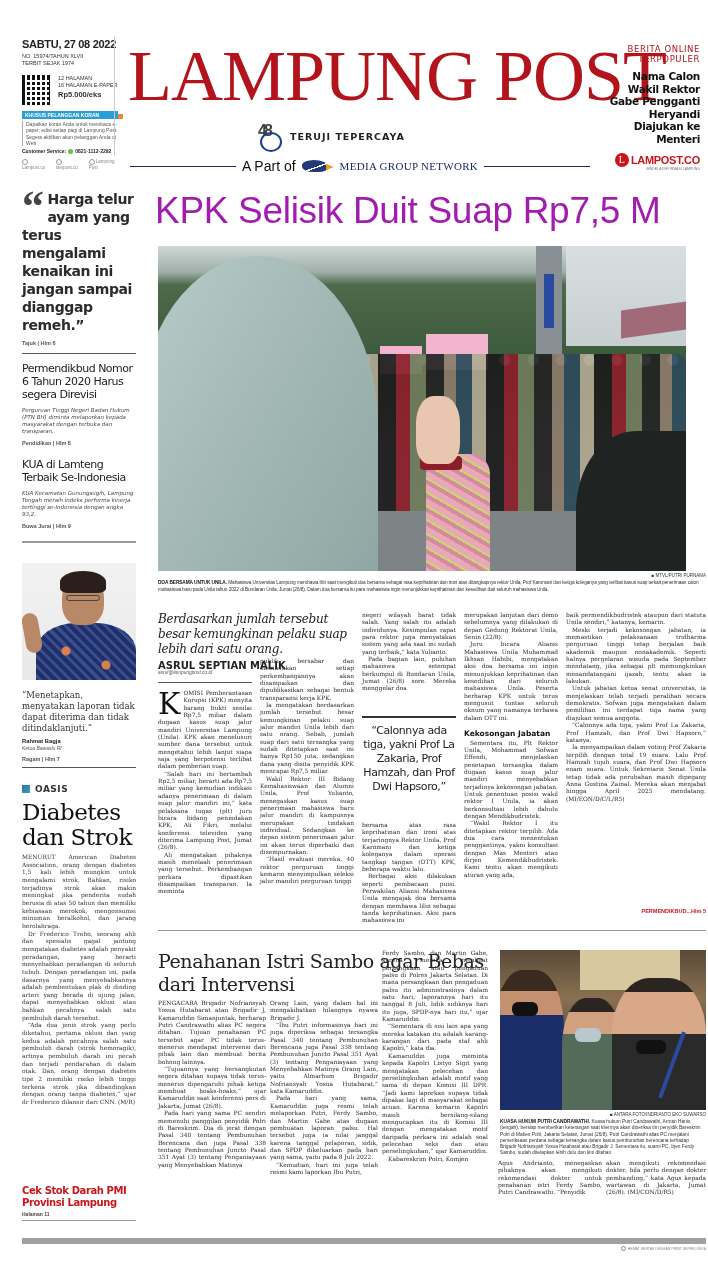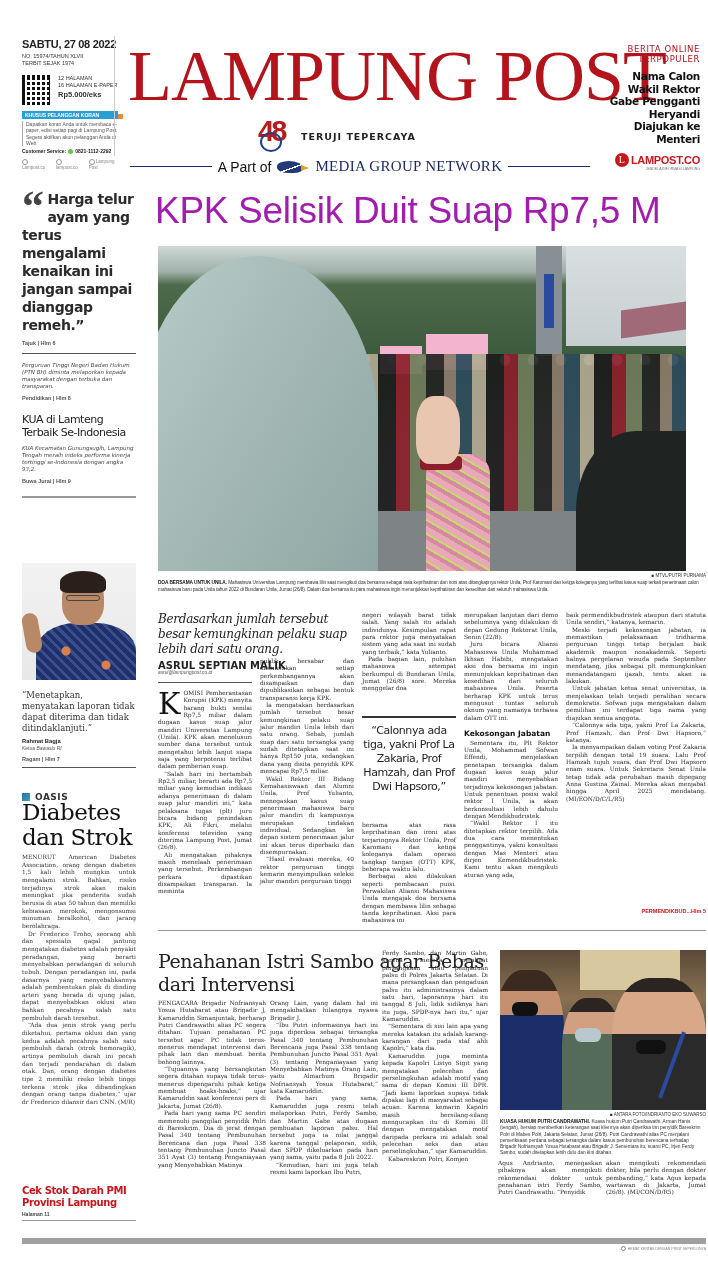--- a/index.html
+++ b/index.html
@@ -34,7 +34,7 @@
   .logo { left: 128px; top: 40px; font-family: "Liberation Serif", serif; color: #b3141c; font-size: 72px; line-height: 72px; letter-spacing: -1px; white-space: nowrap; }
   .anniv { left: 258px; top: 120px; display:flex; align-items:center; gap:4px; }
   .anniv-badge { width: 28px; height: 32px; position: relative; }
-  .anniv-badge .n { font-family:"Liberation Sans", sans-serif; font-weight:bold; color:#b91c1c; font-size:29px; line-height:22px; letter-spacing:-3px; }
+  .anniv-badge .n { font-family:"Liberation Sans", sans-serif; font-weight:bold; color:#404040; font-size:16px; line-height:22px; letter-spacing:-3px; }
   .anniv-badge .ring { position:absolute; left:2px; top:12px; width:22px; height:20px; border:2px solid #1c3f8a; border-radius:50%; }
   .tagline { font-family:"DejaVu Sans", sans-serif; font-weight:bold; font-size:9.5px; letter-spacing:1px; color:#222; margin-left:11px; }
 

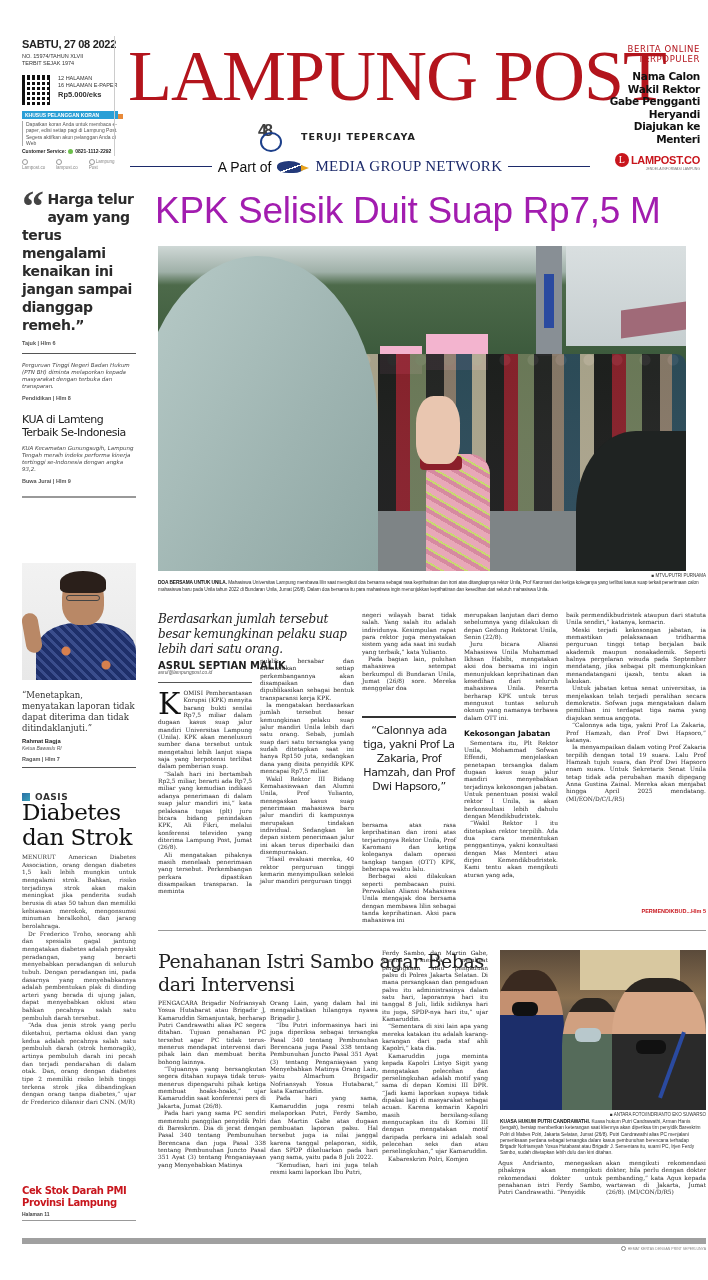--- a/index.html
+++ b/index.html
@@ -36,7 +36,7 @@
   .anniv-badge { width: 28px; height: 32px; position: relative; }
   .anniv-badge .n { font-family:"Liberation Sans", sans-serif; font-weight:bold; color:#404040; font-size:16px; line-height:22px; letter-spacing:-3px; }
   .anniv-badge .ring { position:absolute; left:2px; top:12px; width:22px; height:20px; border:2px solid #1c3f8a; border-radius:50%; }
-  .tagline { font-family:"DejaVu Sans", sans-serif; font-weight:bold; font-size:9.5px; letter-spacing:1px; color:#222; margin-left:11px; }
+  .tagline { font-family:"DejaVu Sans", sans-serif; font-weight:bold; font-size:9.5px; letter-spacing:1px; color:#222; margin-left:0; }
 
   .part-row { left: 130px; top: 158px; width: 460px; display:flex; align-items:center; }
   .part-row .ln { flex:1; height:1px; background:#1c2a6a; }

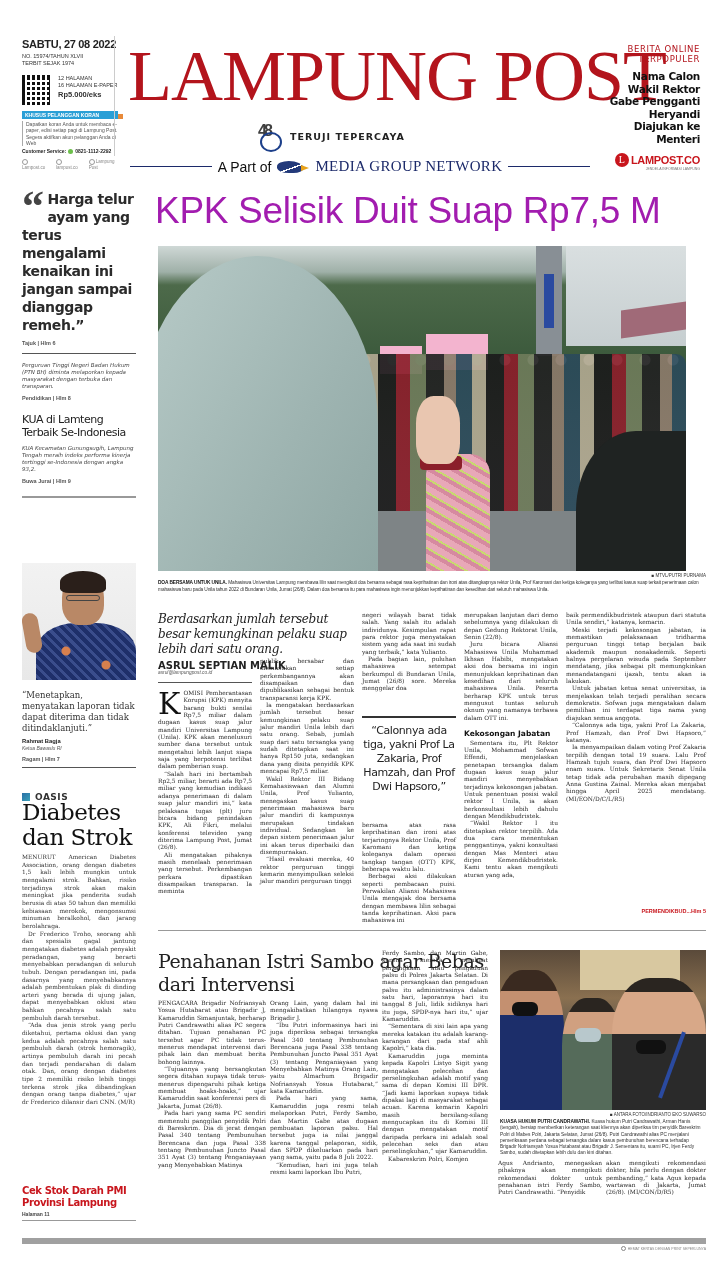--- a/index.html
+++ b/index.html
@@ -44,7 +44,7 @@
   .mg-logo { width: 34px; height: 16px; position: relative; margin-right:4px;}
   .mg-logo::before { content:""; position:absolute; left:0; top:2px; width:26px; height:12px; border-radius: 50% 60% 40% 50%; background: linear-gradient(160deg,#233a7a 0 55%, #fff 55% 62%, #233a7a 62%); }
   .mg-logo::after { content:""; position:absolute; left:24px; top:6px; width:0; height:0; border-left:8px solid #e8a21a; border-top:3px solid transparent; border-bottom:3px solid transparent; }
-  .mg-text { font-family:"Liberation Serif", serif; font-size:15px; color:#1c2a6a; letter-spacing:0.3px; padding-right:6px; white-space:nowrap;}
+  .mg-text { font-family:"Liberation Serif", serif; font-size:11px; color:#1c2a6a; letter-spacing:0.3px; padding-right:6px; white-space:nowrap;}
 
   .pop { left: 600px; top: 44px; width: 100px; text-align: right; }
   .pop-title { font-family:"DejaVu Sans", sans-serif; font-size:8.5px; line-height:10px; color:#b3141c; letter-spacing:0.6px; }

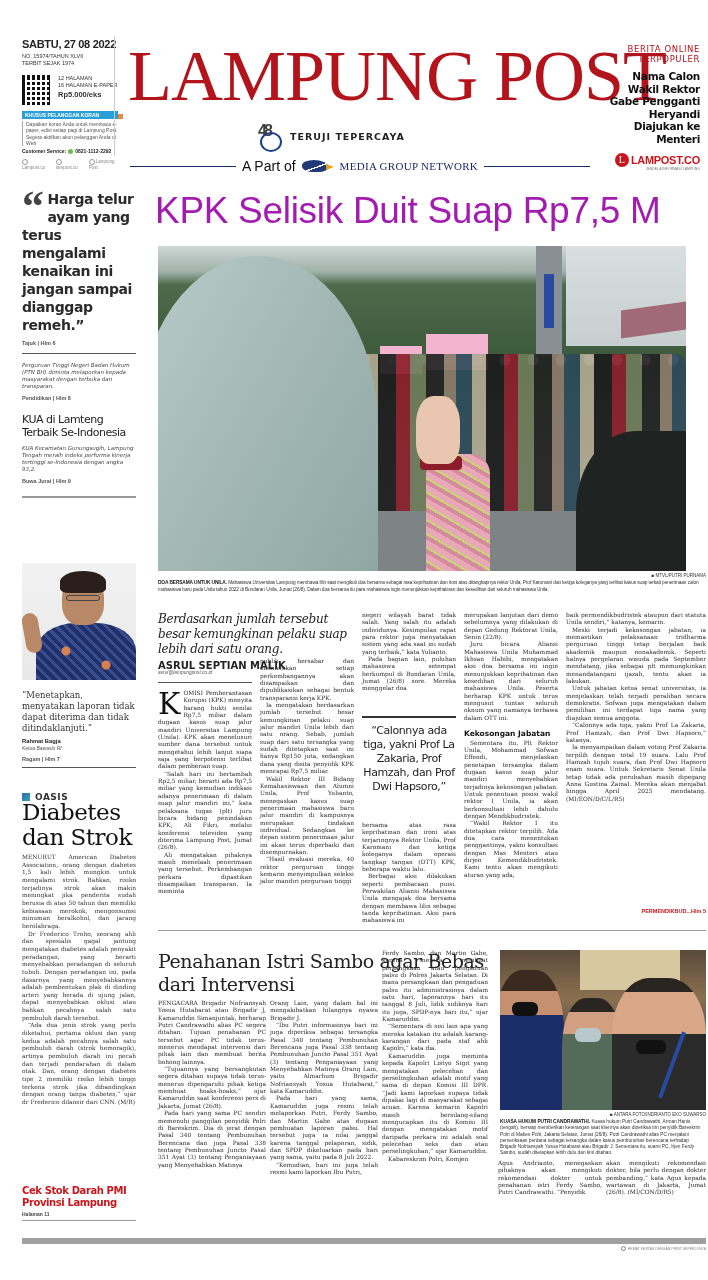--- a/index.html
+++ b/index.html
@@ -235,6 +235,7 @@
   <div class="sep"></div>
 
   <div class="s-item">
+    <div class="s-head">Permendikbud Nomor 6 Tahun 2020 Harus segera Direvisi</div>
     <div class="s-desc">Perguruan Tinggi Negeri Badan Hukum (PTN BH) diminta melaporkan kepada masyarakat dengan terbuka dan transparan.</div>
     <div class="s-src">Pendidikan | Hlm 8</div>
   </div>

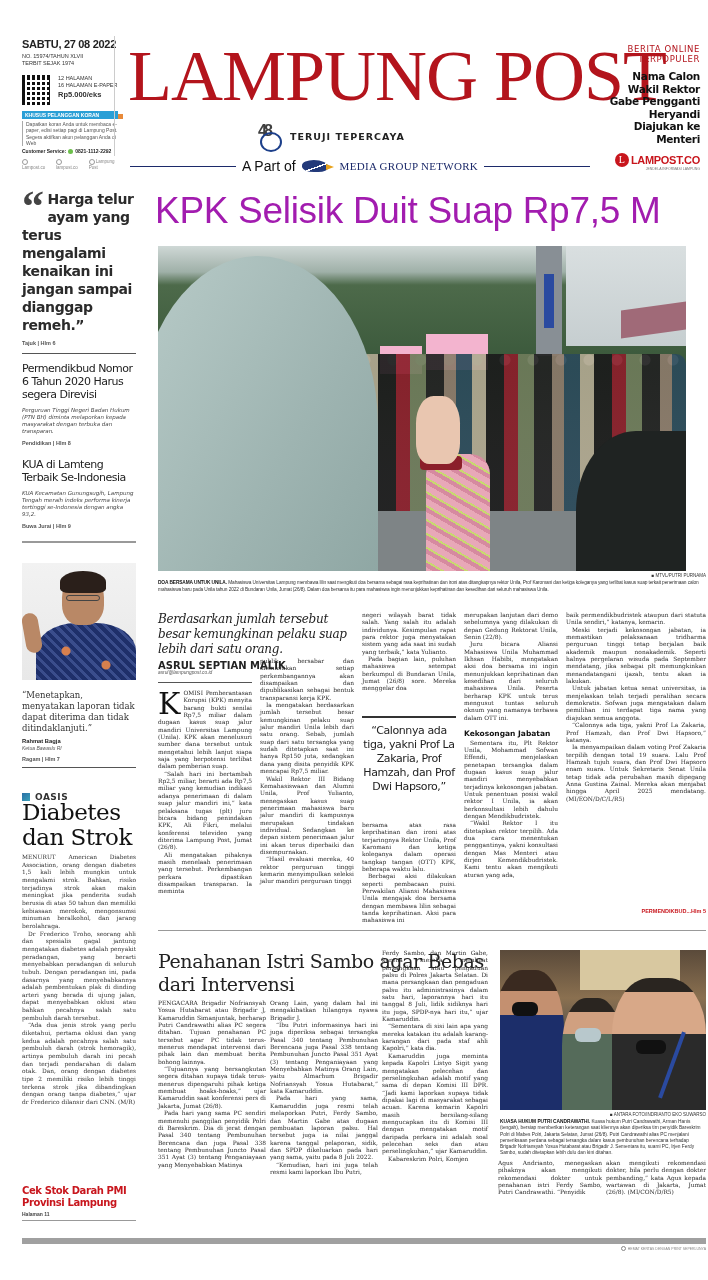--- a/index.html
+++ b/index.html
@@ -79,7 +79,7 @@
   .p-src { left: 22px; top: 756px; font-family:"Liberation Sans", sans-serif; font-weight:bold; font-size:5.5px; color:#555; }
   .p-sep { left: 22px; top: 767px; width: 114px; height: 1px; background:#555; }
 
-  .oasis-tag { left: 22px; top: 784px; font-family:"DejaVu Sans", sans-serif; font-weight:bold; font-size:9px; color:#333; letter-spacing:0.5px; display:flex; align-items:center; gap:5px;margin-top:8px; }
+  .oasis-tag { left: 22px; top: 784px; font-family:"DejaVu Sans", sans-serif; font-weight:bold; font-size:9px; color:#333; letter-spacing:0.5px; display:flex; align-items:center; gap:5px; }
   .oasis-tag .sq { width:8px; height:8px; background: linear-gradient(135deg,#2a6fa6,#3aa0b8); }
   .oasis-title { left: 22px; top: 800px; width: 120px; font-family:"DejaVu Serif", serif; font-size:23px; line-height:25px; color:#111; letter-spacing:-0.5px; }
   .oasis-body { left: 22px; top: 854px; width: 114px; font-family:"DejaVu Serif", serif; font-size:5.9px; line-height:7.65px; color:#333; text-align: justify; }

